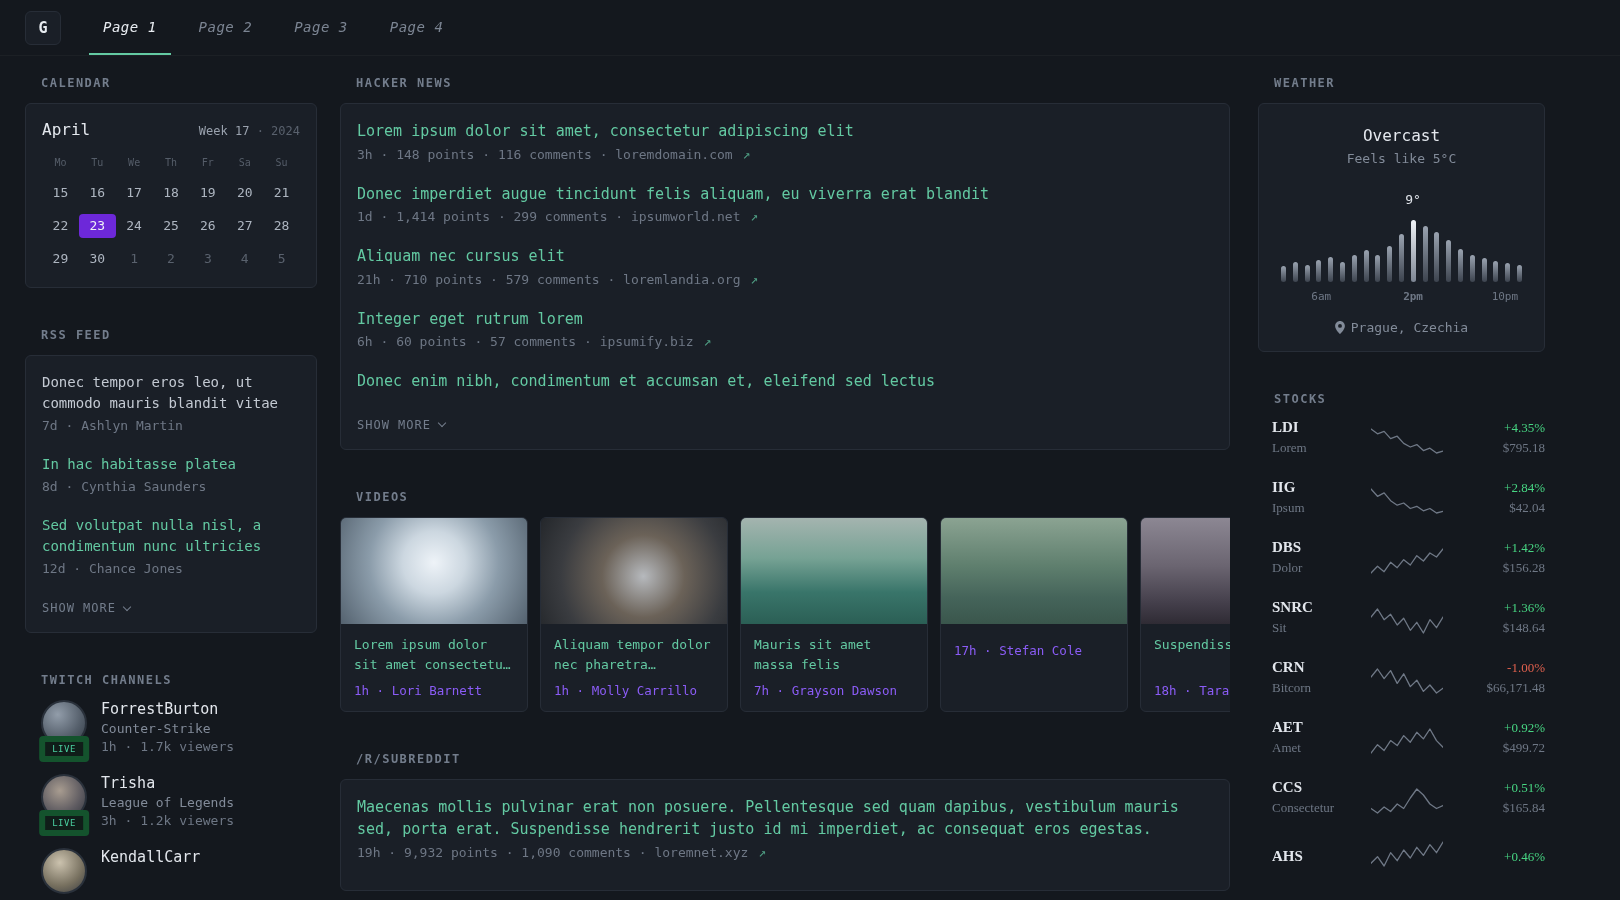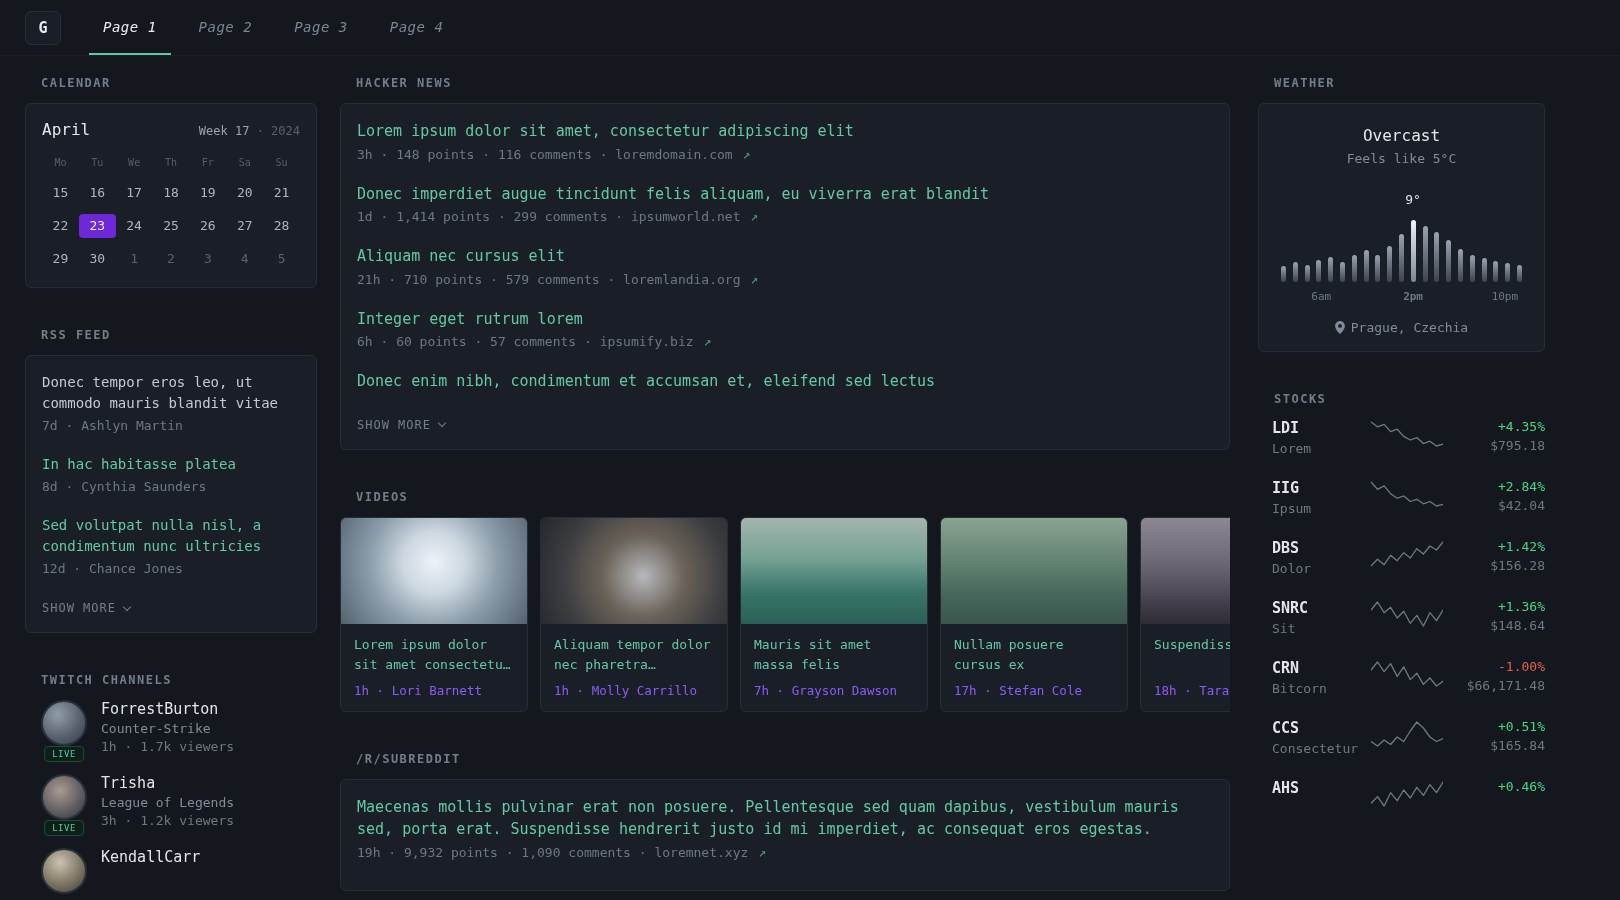--- a/index.html
+++ b/index.html
@@ -97,7 +97,7 @@
   .w-loc{margin-top:16px;font-size:13px;color:#828b99;display:flex;align-items:center;justify-content:center;gap:6px;}
   
   .stocks-list{padding-left:14px;}
-  .stock-row{display:flex;align-items:flex-start;margin-bottom:23px;cursor:pointer;}
+  .stock-row{display:flex;align-items:flex-end;margin-bottom:23px;cursor:pointer;font-family:Liberation Serif, serif;}
   .stock-id{width:92px;flex:none;}
   .stock-ticker{font-size:15px;color:#e2e6ec;font-weight:bold;}
   .stock-name{font-size:13px;color:#6e7785;margin-top:4px;}

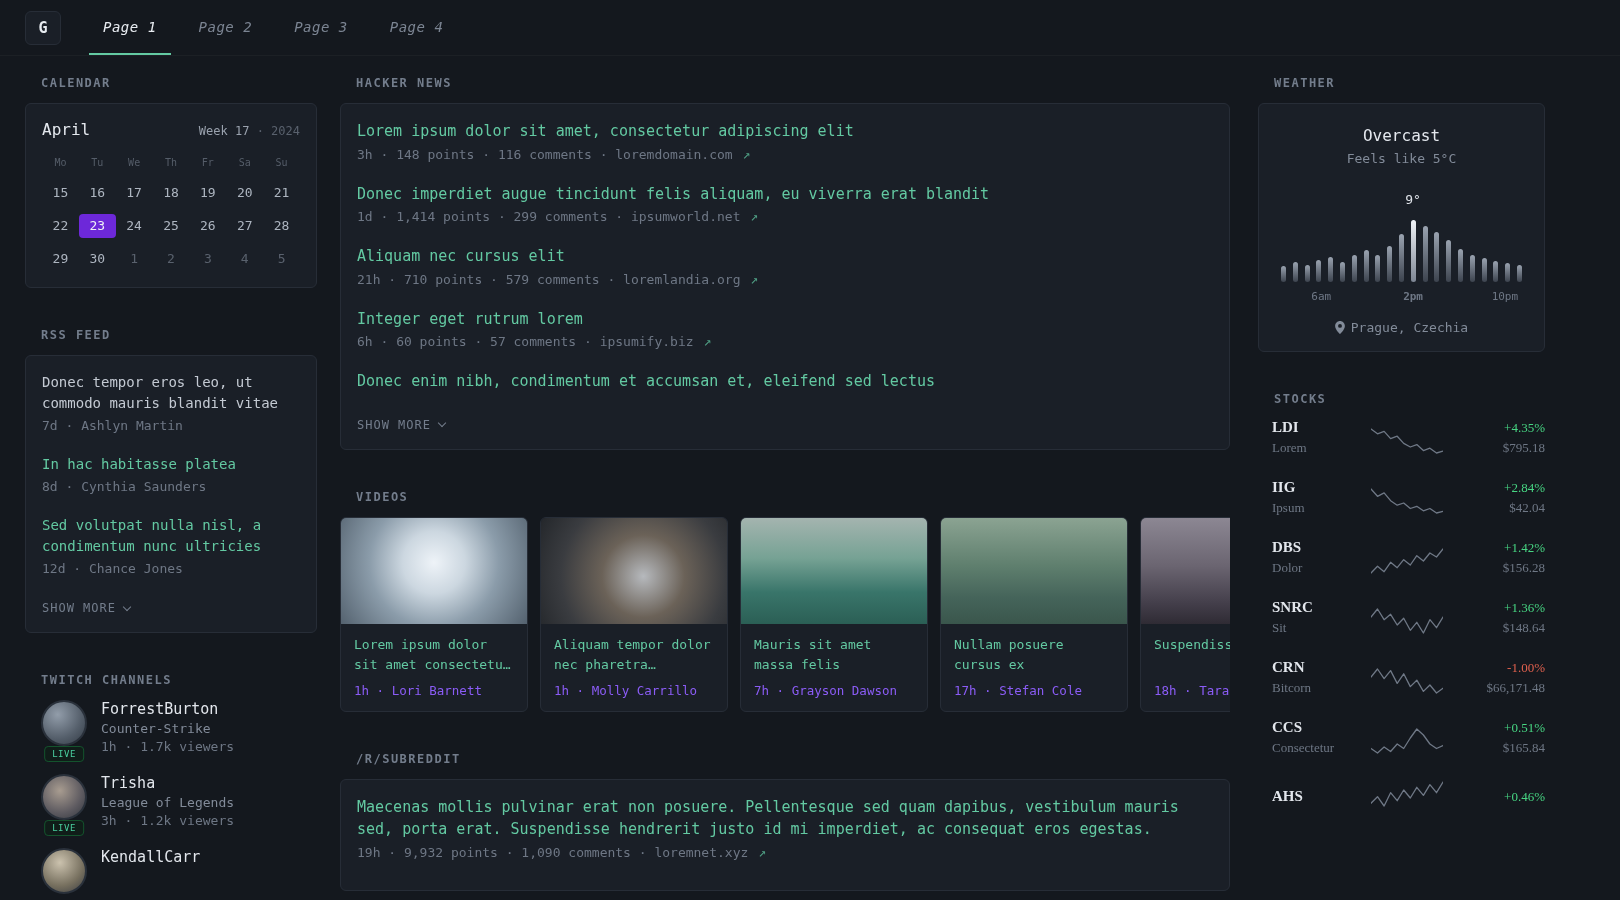--- a/index.html
+++ b/index.html
@@ -288,7 +288,6 @@
         <div class="video-card">
           <div class="video-thumb"></div>
           <div class="video-body">
-            <div class="video-title">Nullam posuere cursus ex</div>
             <div class="video-meta">17h · Stefan Cole</div>
           </div>
         </div>

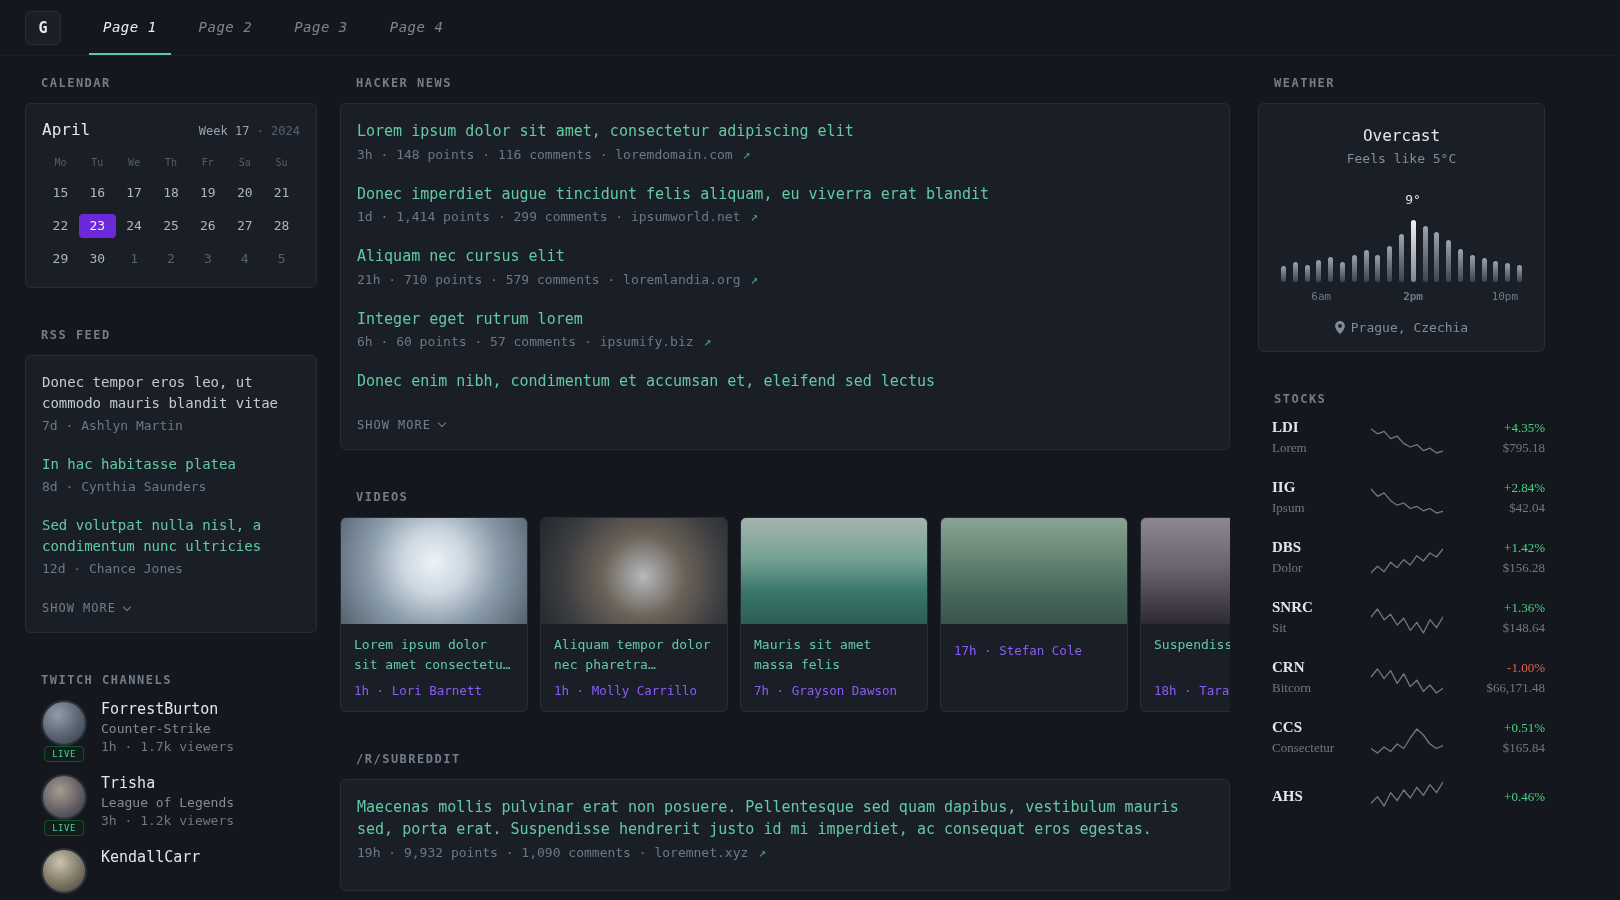--- a/index.html
+++ b/index.html
@@ -444,6 +444,21 @@
           </div>
         </div>
 
+        <div class="stock-row">
+          <div class="stock-id">
+            <div class="stock-ticker">AET</div>
+            <div class="stock-name">Amet</div>
+          </div>
+          <div class="stock-spark">
+              <svg width="72" height="30" viewBox="0 0 72 30">
+                <polyline points="0.0,27.0 6.5,18.7 13.1,24.5 19.6,14.6 26.2,19.6 32.7,9.6 39.3,16.2 45.8,6.3 52.4,12.9 58.9,3.0 65.5,14.6 72.0,21.2" fill="none" stroke="#6f7886" stroke-width="1.3" stroke-linejoin="round" stroke-linecap="round"></polyline>
+              </svg>
+            </div>
+          <div class="stock-right">
+            <div class="stock-change pos">+0.92%</div>
+            <div class="stock-price">$499.72</div>
+          </div>
+        </div>
 
         <div class="stock-row">
           <div class="stock-id">

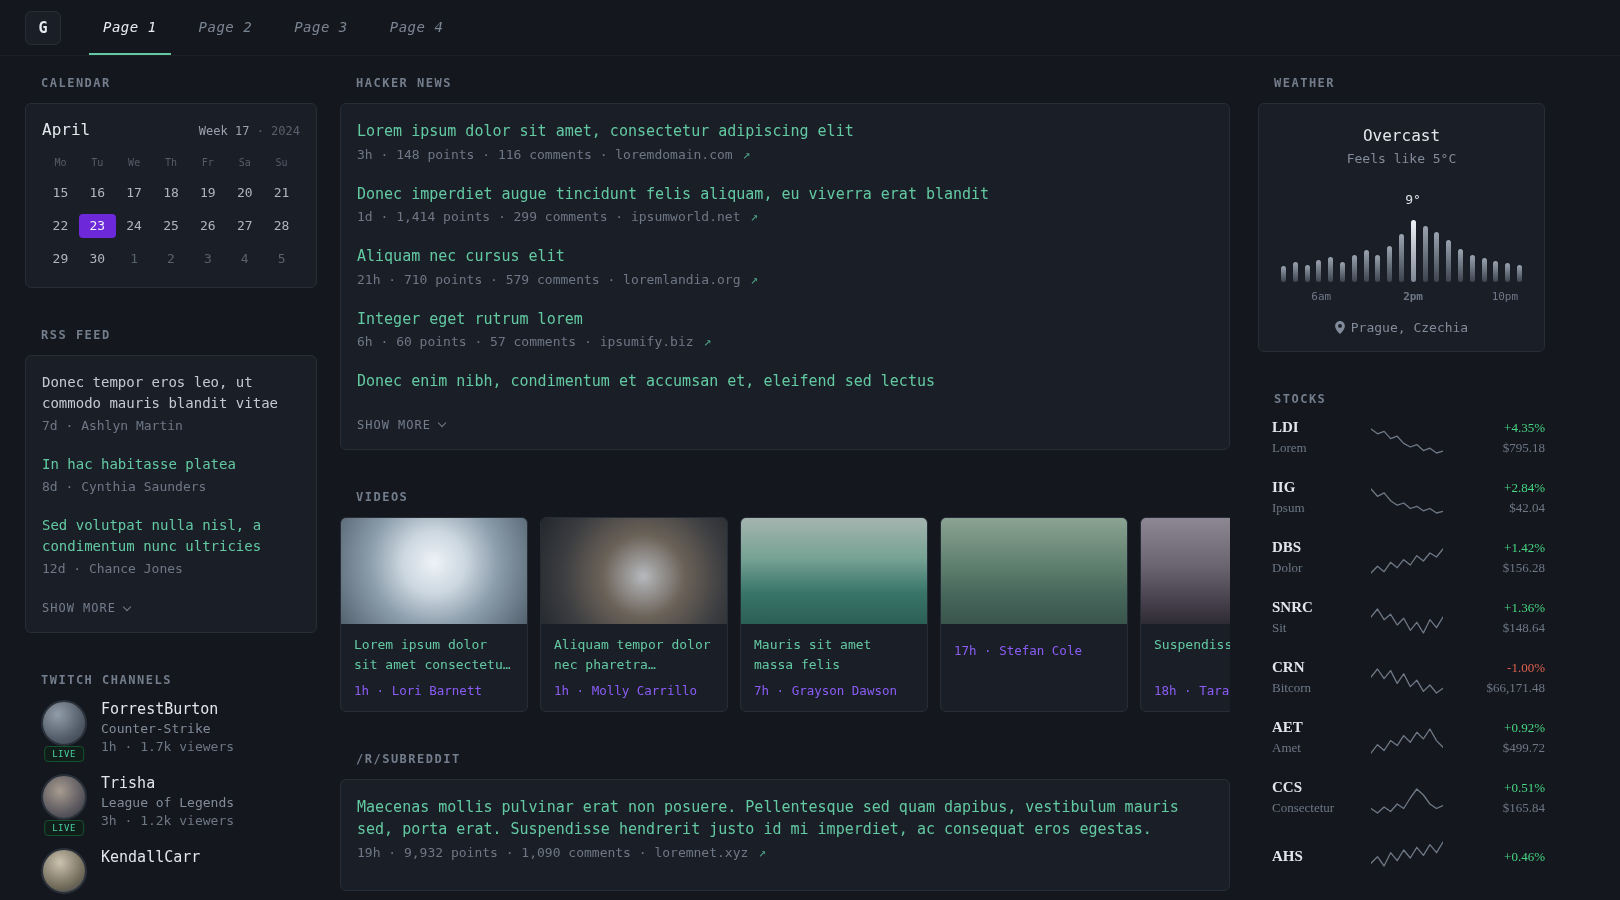--- a/index.html
+++ b/index.html
@@ -64,7 +64,7 @@
   .tw-avatar.v2{background:radial-gradient(circle at 40% 35%,#a89c90,#5d5a60 60%,#32363d);}
   .tw-avatar.v3{background:radial-gradient(circle at 40% 30%,#cbc2ae,#77705f 60%,#3a3c41);}
   .tw-live{position:absolute;left:50%;bottom:-8px;transform:translateX(-50%);
-    font-size:9px;letter-spacing:0.5px;color:#4ad0a0;background:#101d19;border:1px solid #14532d;
+    font-size:9px;letter-spacing:0.5px;color:#4ad0a0;background:#101d19;border:6px solid #14532d;
     border-radius:4px;padding:2px 7px;}
   .tw-name{font-size:15px;color:#e2e6ec;}
   .tw-game{font-size:13px;color:#828b99;margin-top:3px;}

